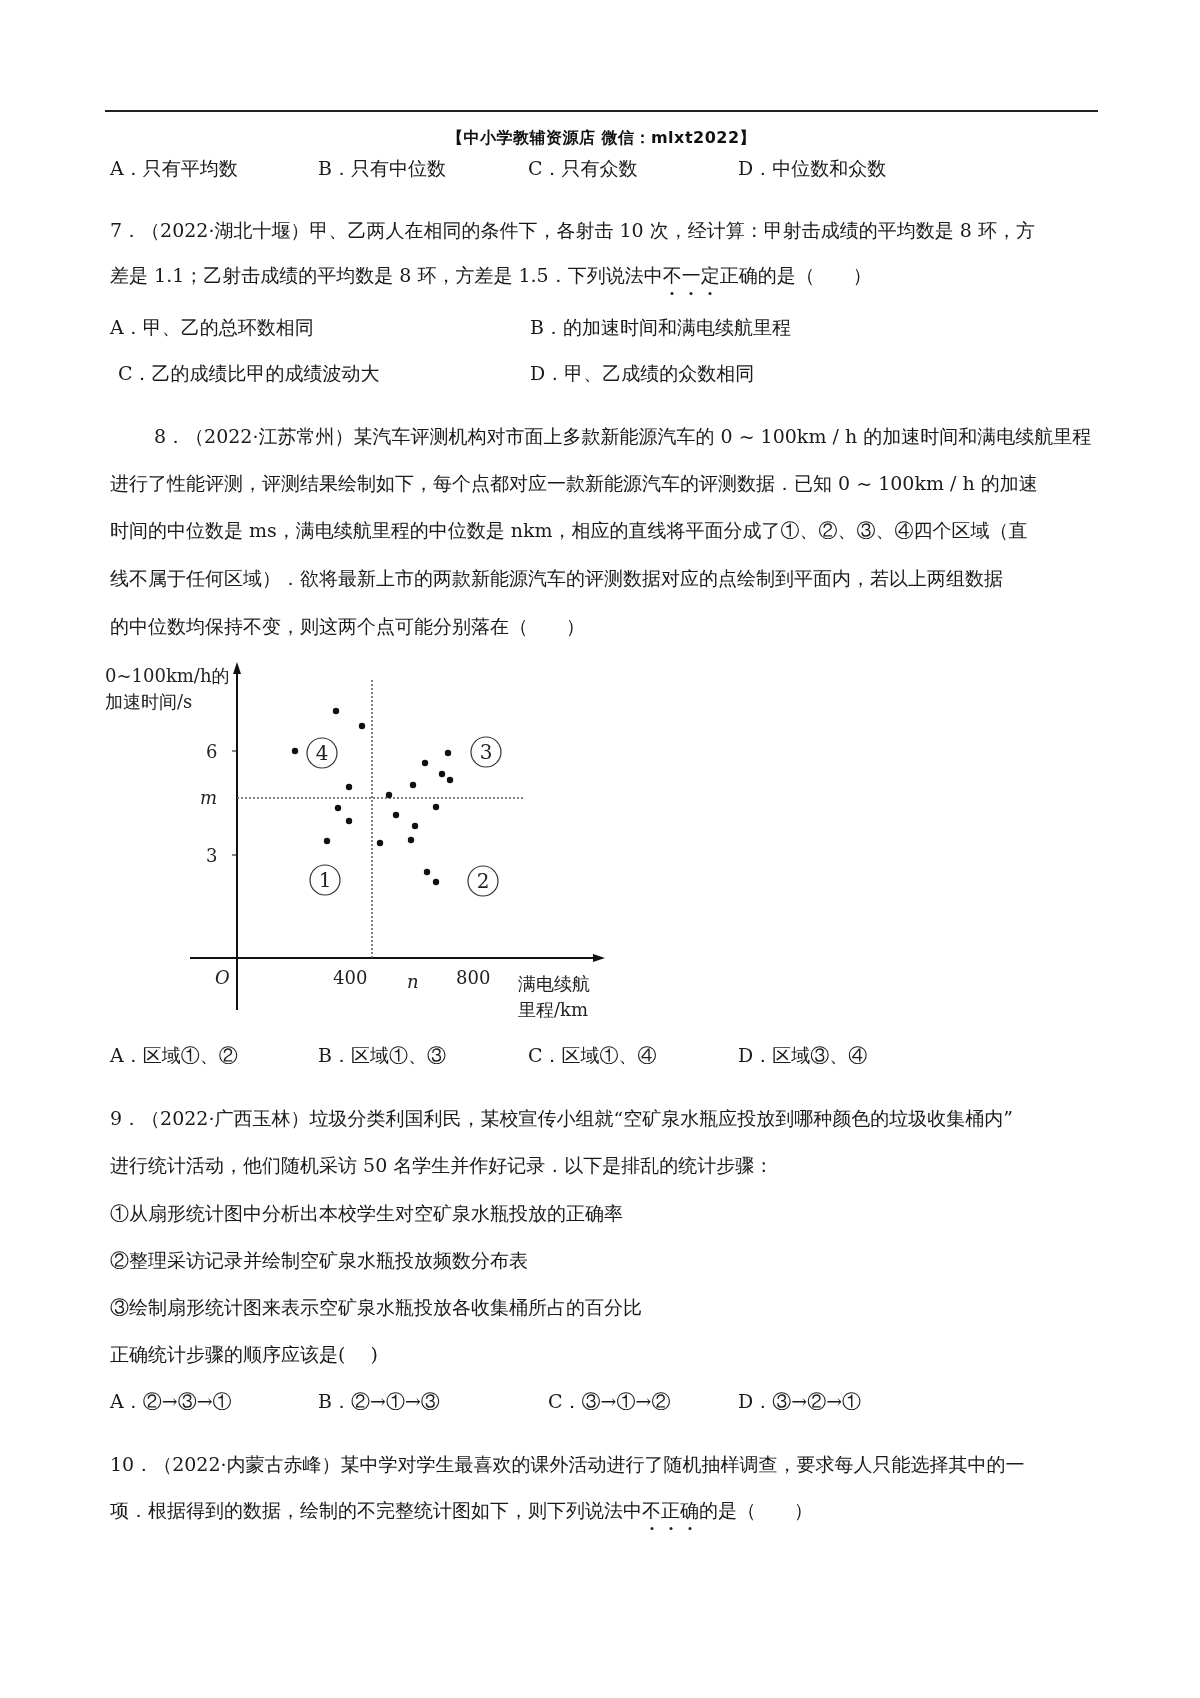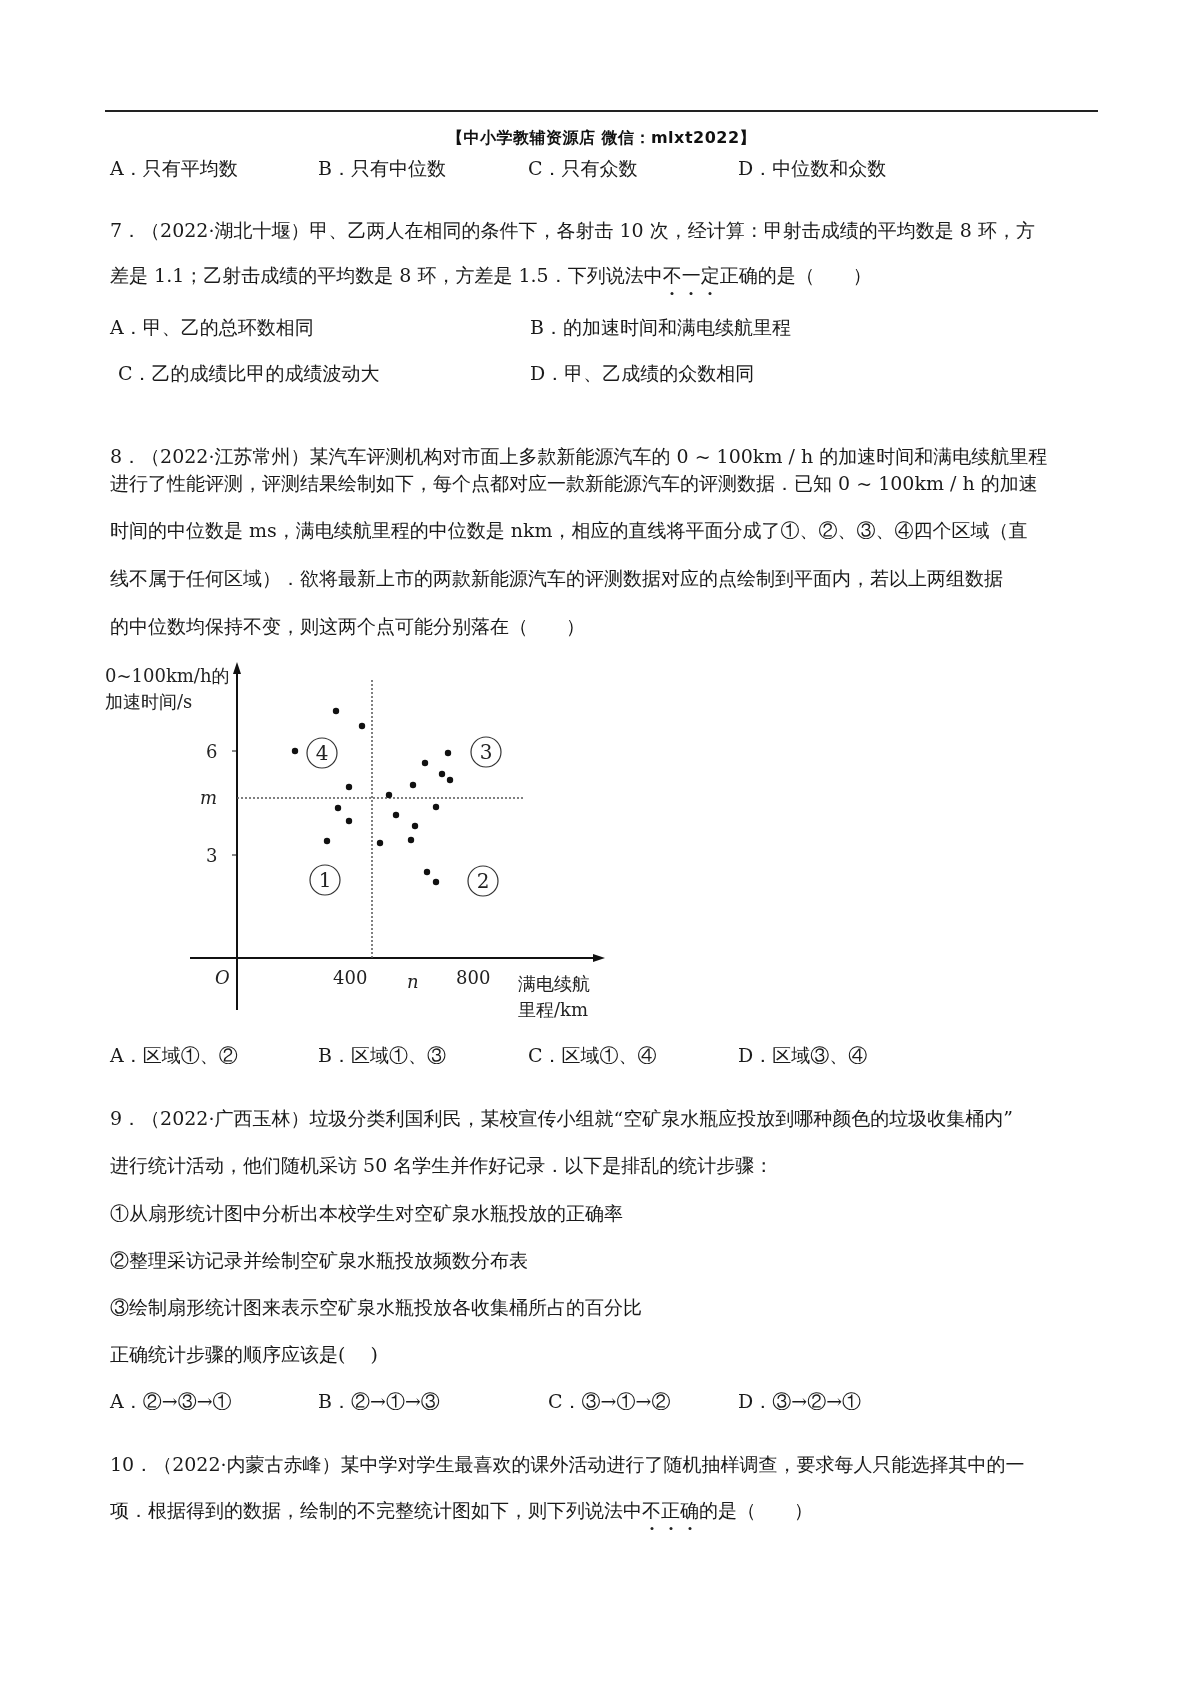--- a/index.html
+++ b/index.html
@@ -35,7 +35,7 @@
   <div class="opt" style="left:110px; top:360px;margin-left:8px;">C．乙的成绩比甲的成绩波动大</div>
   <div class="opt" style="left:530px; top:360px;">D．甲、乙成绩的众数相同</div>
 
-  <div class="line" style="top:443px;">8．（2022·江苏常州）某汽车评测机构对市面上多款新能源汽车的 0 ~ 100km / h 的加速时间和满电续航里程</div>
+  <div class="line" style="top:423px;margin-left:44px;">8．（2022·江苏常州）某汽车评测机构对市面上多款新能源汽车的 0 ~ 100km / h 的加速时间和满电续航里程</div>
   <div class="line" style="top:470px;">进行了性能评测，评测结果绘制如下，每个点都对应一款新能源汽车的评测数据．已知 0 ~ 100km / h 的加速</div>
   <div class="line" style="top:517px;">时间的中位数是 ms，满电续航里程的中位数是 nkm，相应的直线将平面分成了①、②、③、④四个区域（直</div>
   <div class="line" style="top:565px;">线不属于任何区域）．欲将最新上市的两款新能源汽车的评测数据对应的点绘制到平面内，若以上两组数据</div>

